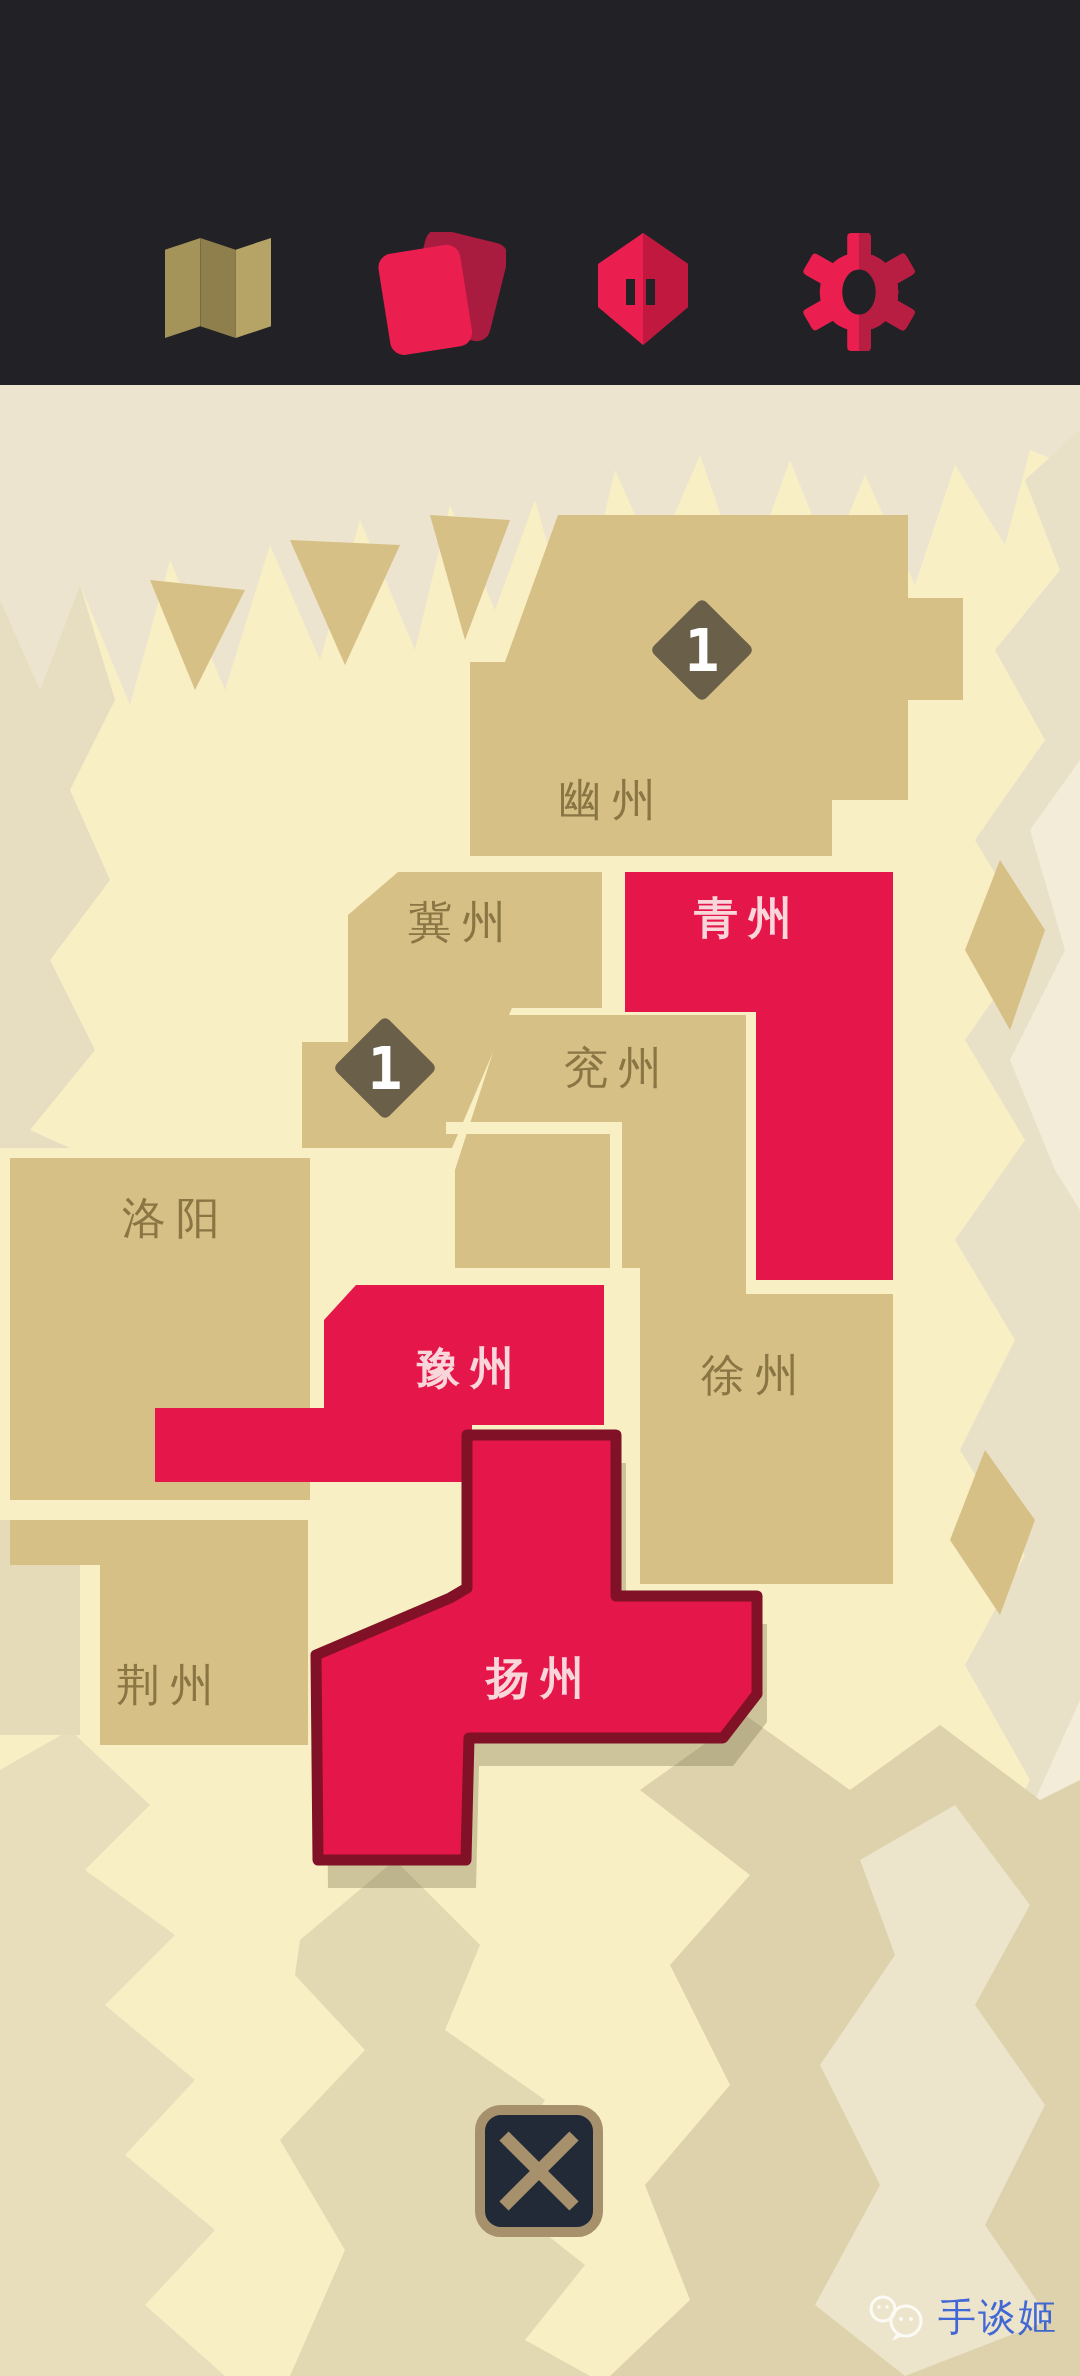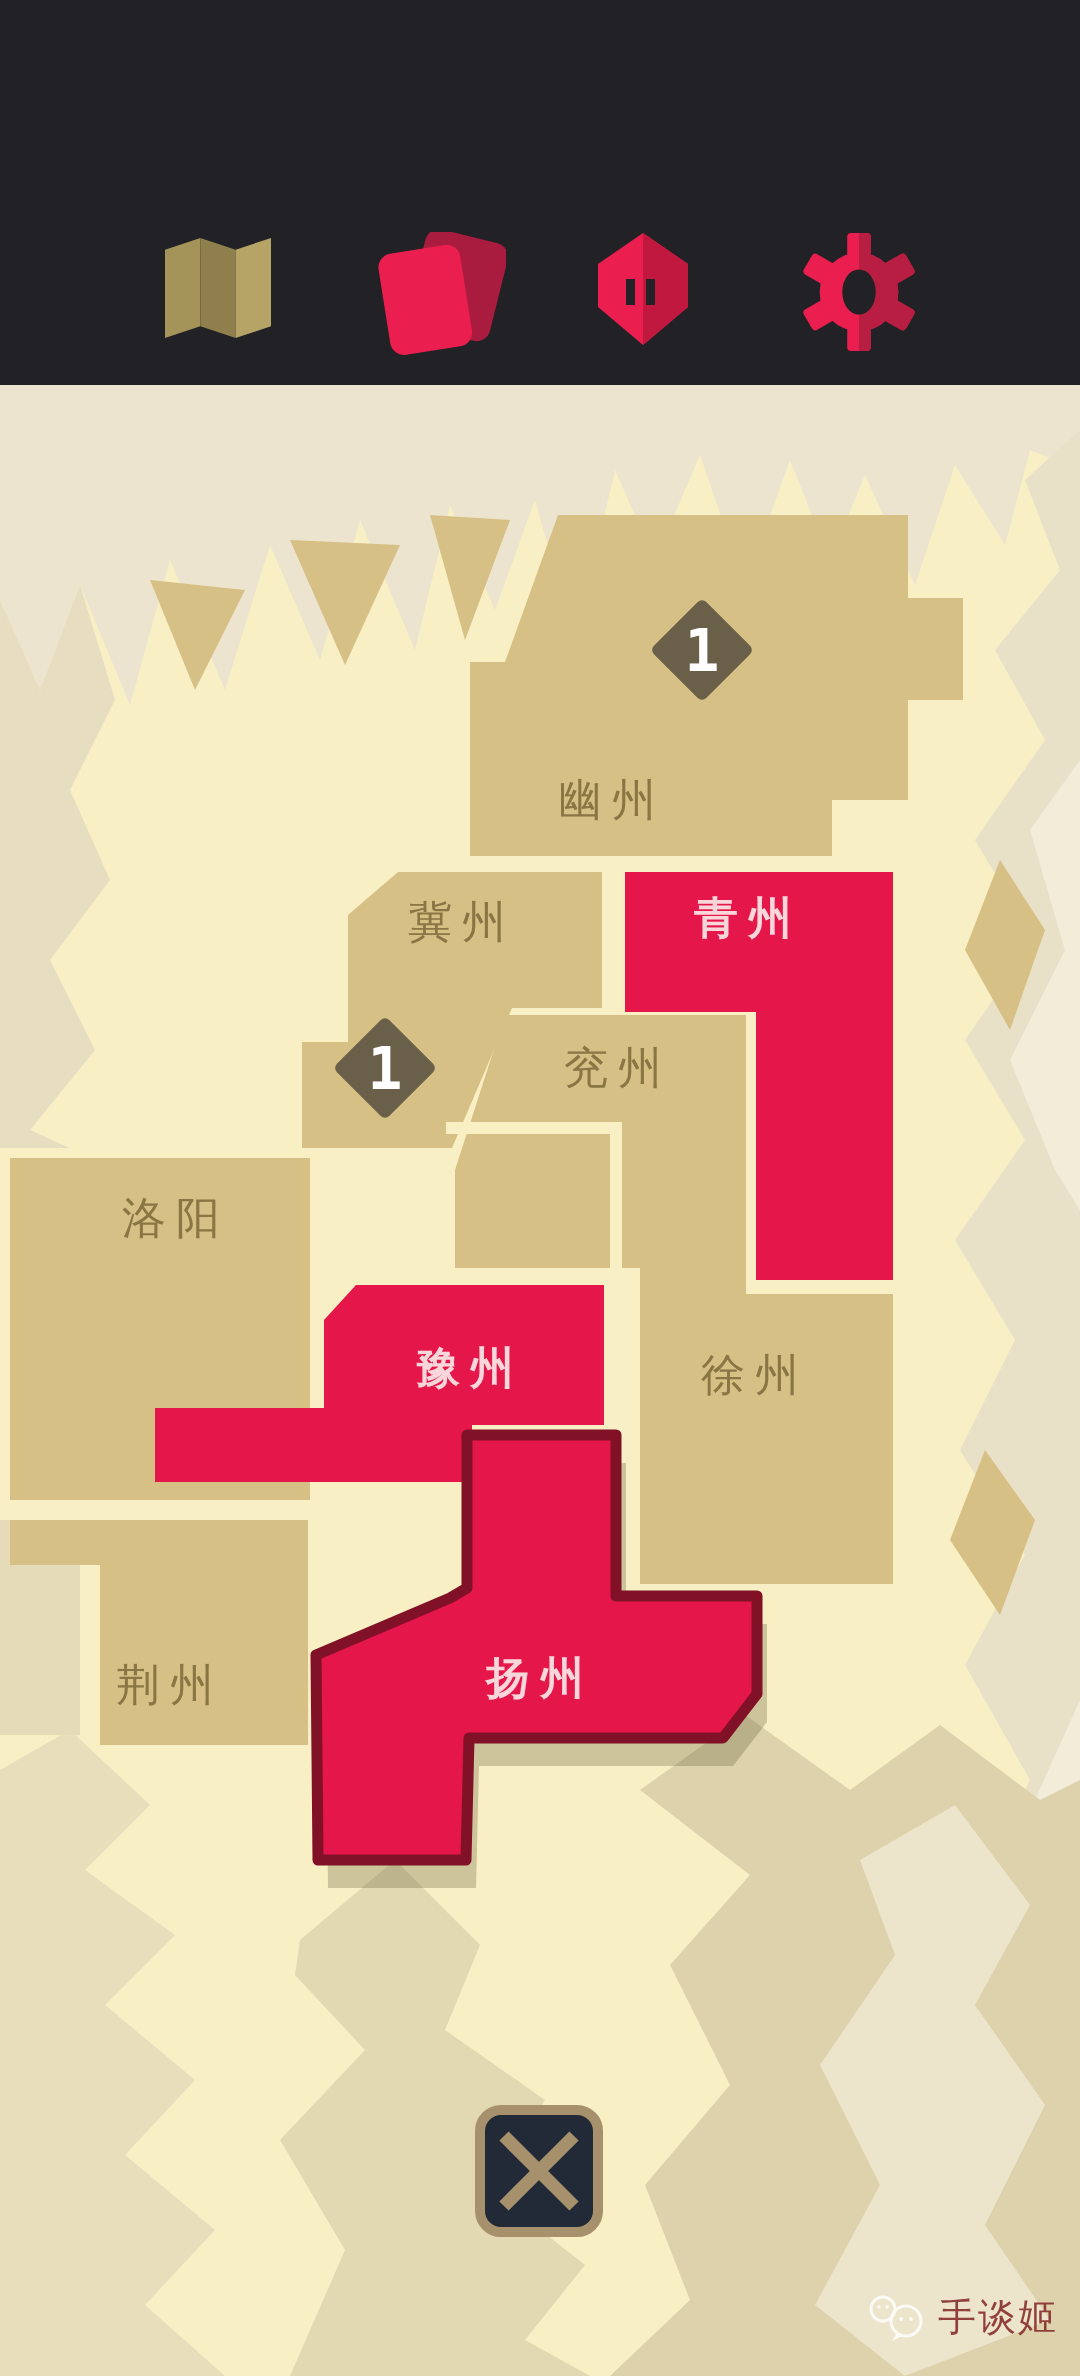--- a/index.html
+++ b/index.html
@@ -32,7 +32,7 @@
     position:absolute;right:22px;top:2292px;display:flex;align-items:center;gap:10px;
     opacity:.82;
   }
-  #watermark .wm-text{color:#7f1d1d;font-size:38px;letter-spacing:2px;}
+  #watermark .wm-text{color:#1d4ed8;font-size:38px;letter-spacing:2px;}
 </style>
 </head>
 <body>

